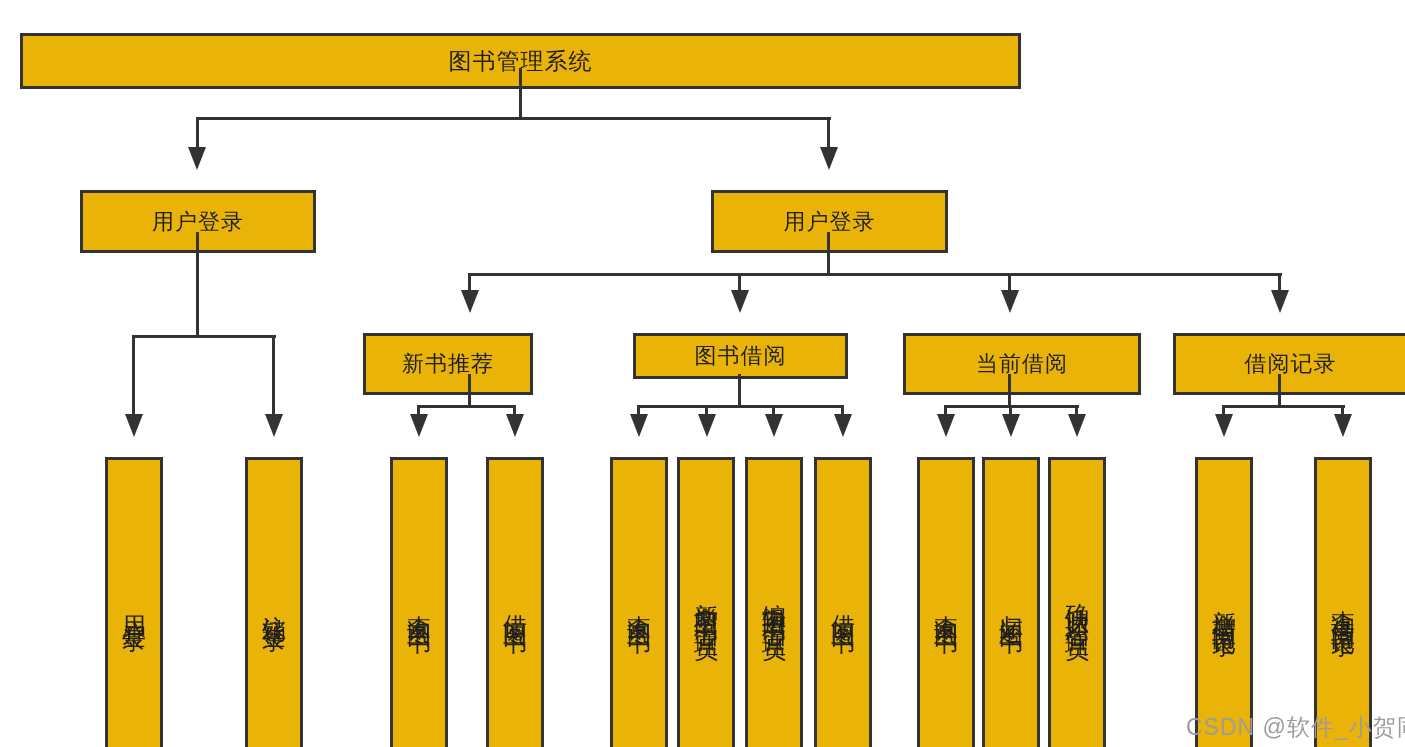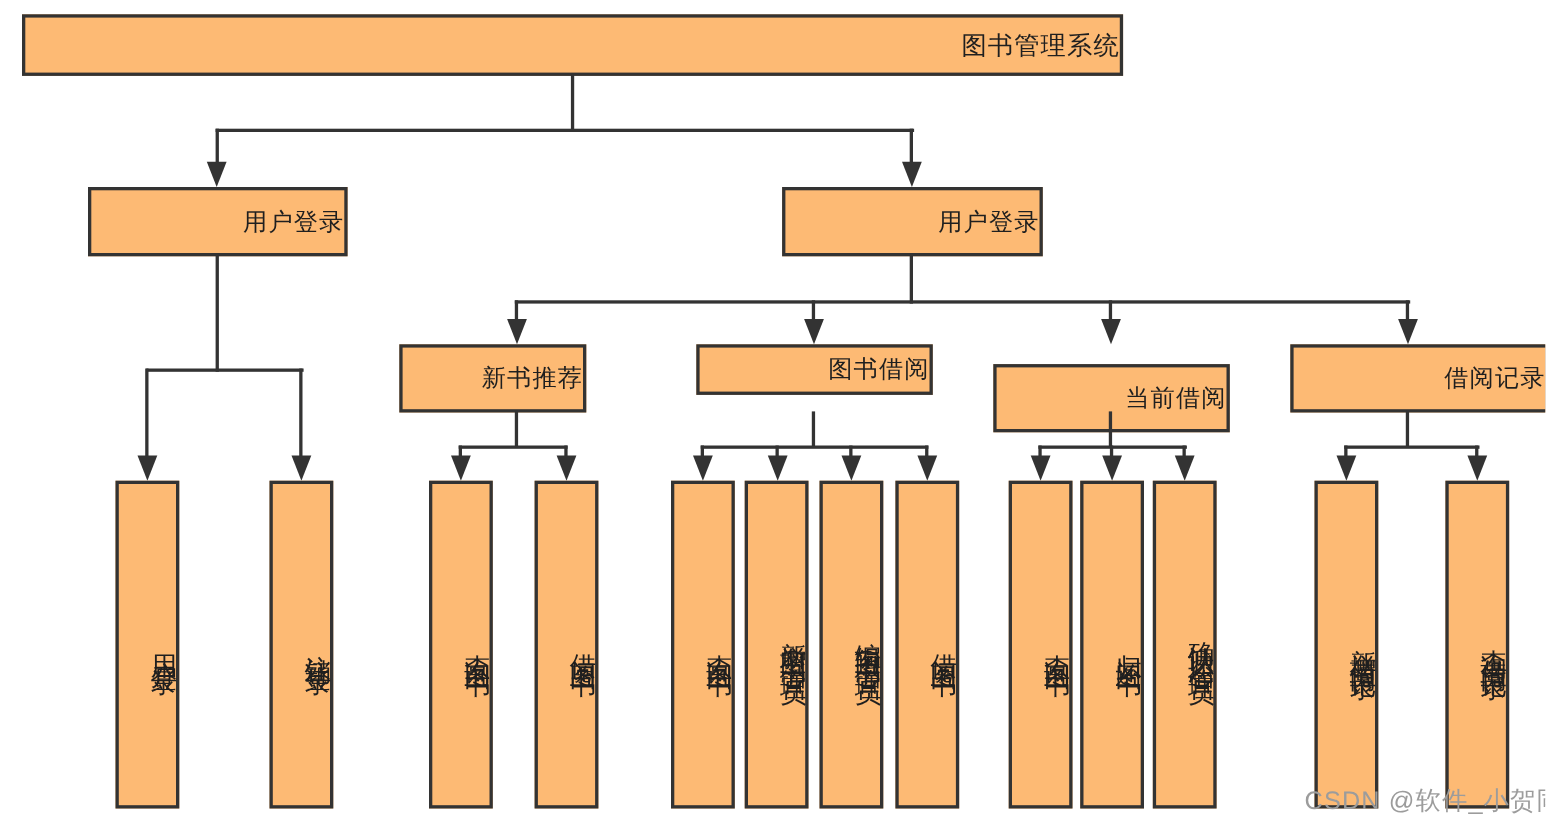--- a/index.html
+++ b/index.html
@@ -22,13 +22,14 @@
     position:absolute;
     box-sizing:border-box;
     border:3px solid var(--line);
-    background:#fdba74;
+    background:#eab308;
     display:flex;
     align-items:center;
-    justify-content:flex-end;
+    justify-content:center;
     font-size:22px;
     letter-spacing:1px;
     color:var(--text);
+    margin-top:20px;
   }
   .node.root{font-size:23px;}
   .node.leaf span{

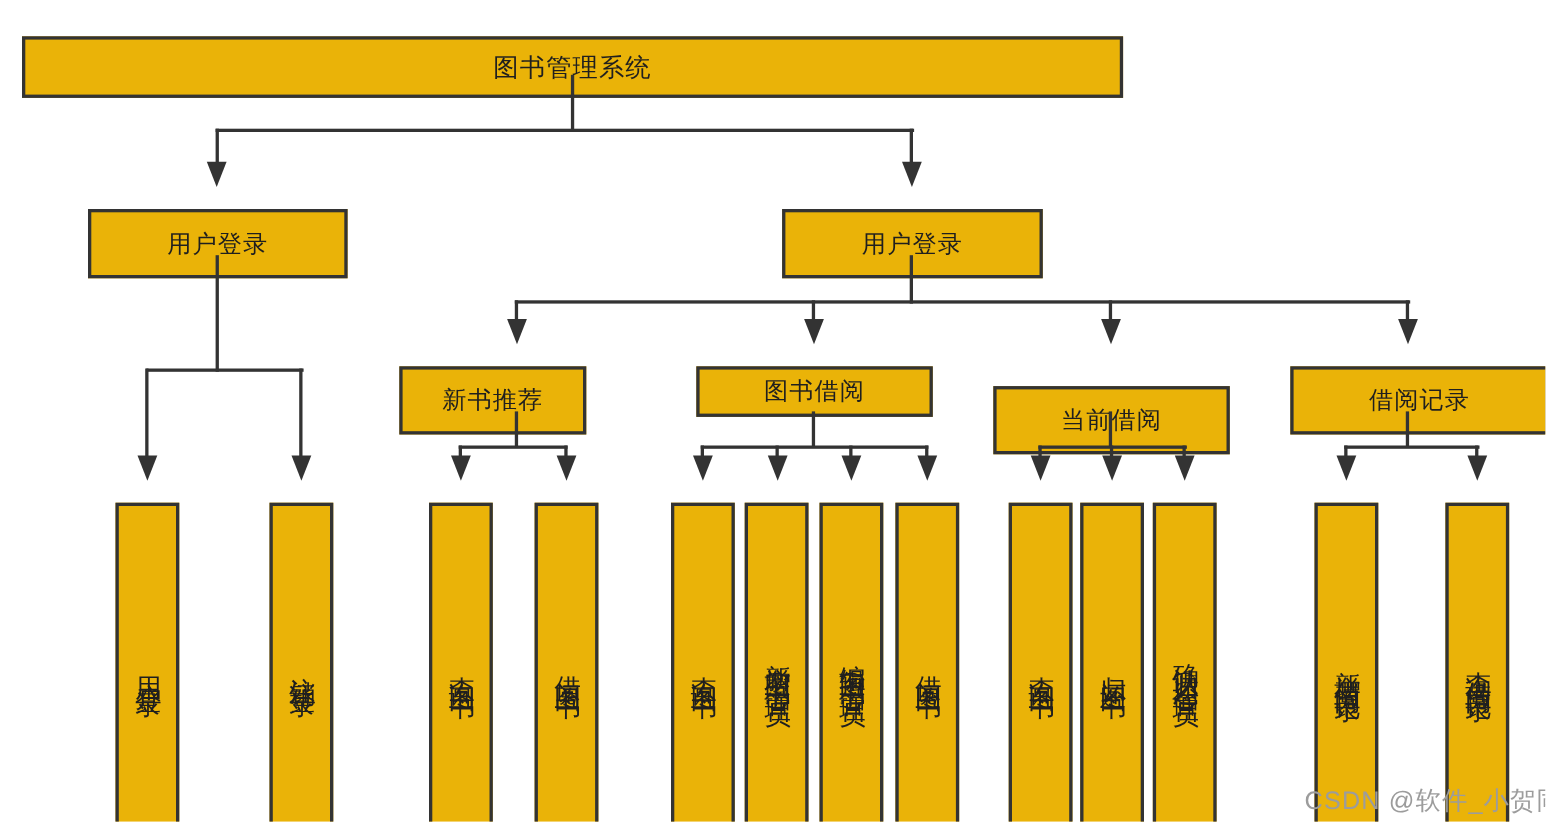--- a/index.html
+++ b/index.html
@@ -106,7 +106,7 @@
   <div class="node" style="left:633px;top:313px;width:215px;height:46px">
     <span>图书借阅</span>
   </div>
-  <div class="node" style="left:903px;top:331px;width:215px;height:62px">
+  <div class="node" style="left:903px;top:313px;width:238px;height:62px">
     <span>当前借阅</span>
   </div>
   <div class="node" style="left:1173px;top:313px;width:235px;height:62px">

